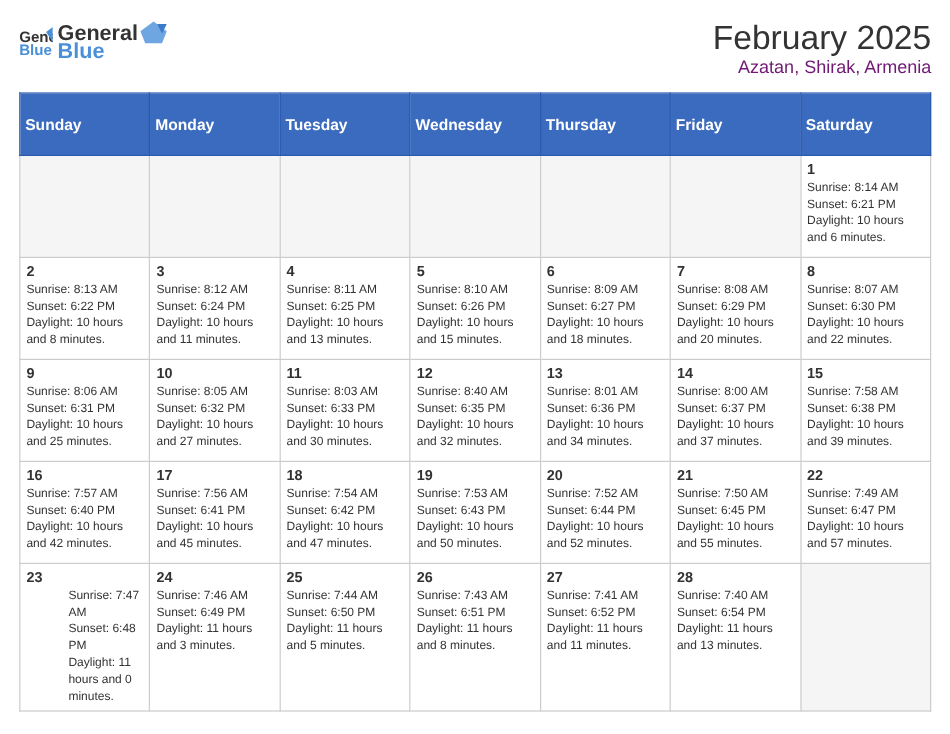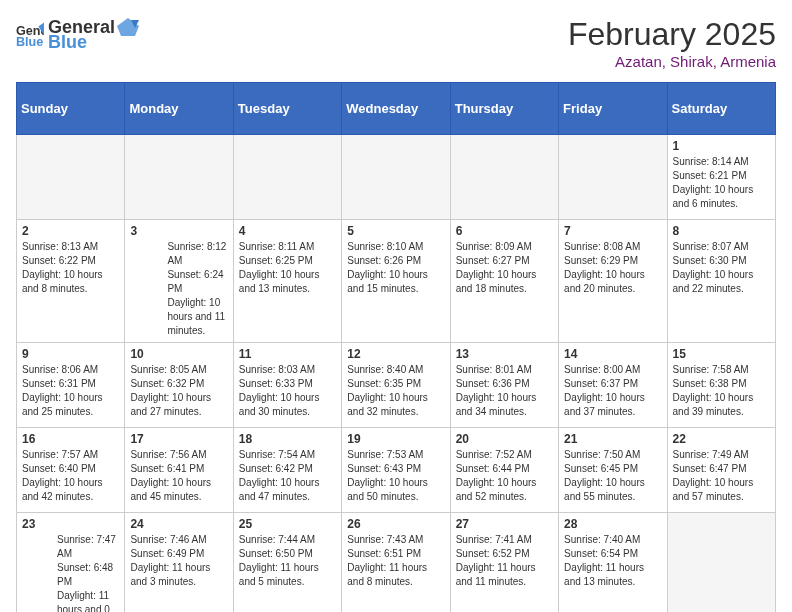--- a/index.html
+++ b/index.html
@@ -29,7 +29,7 @@
       text-align: right;
     }
     .main-title {
-      font-size: 32px;
+      font-size: 28px;
       font-weight: normal;
       color: #333;
     }

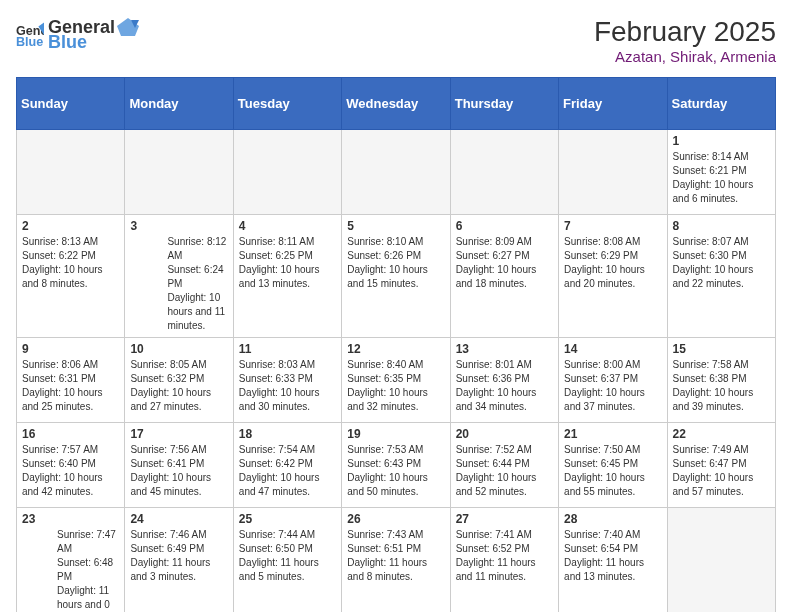--- a/index.html
+++ b/index.html
@@ -138,7 +138,7 @@
         </td>
         <td>
           <div class="day-number">3</div>
-          <div class="day-info" style="white-space: pre-line; margin-left: 37px;">Sunrise: 8:12 AM
+          <div class="day-info" style="white-space: pre-line;">Sunrise: 8:12 AM
 Sunset: 6:24 PM
 Daylight: 10 hours and 11 minutes.</div>
         </td>

